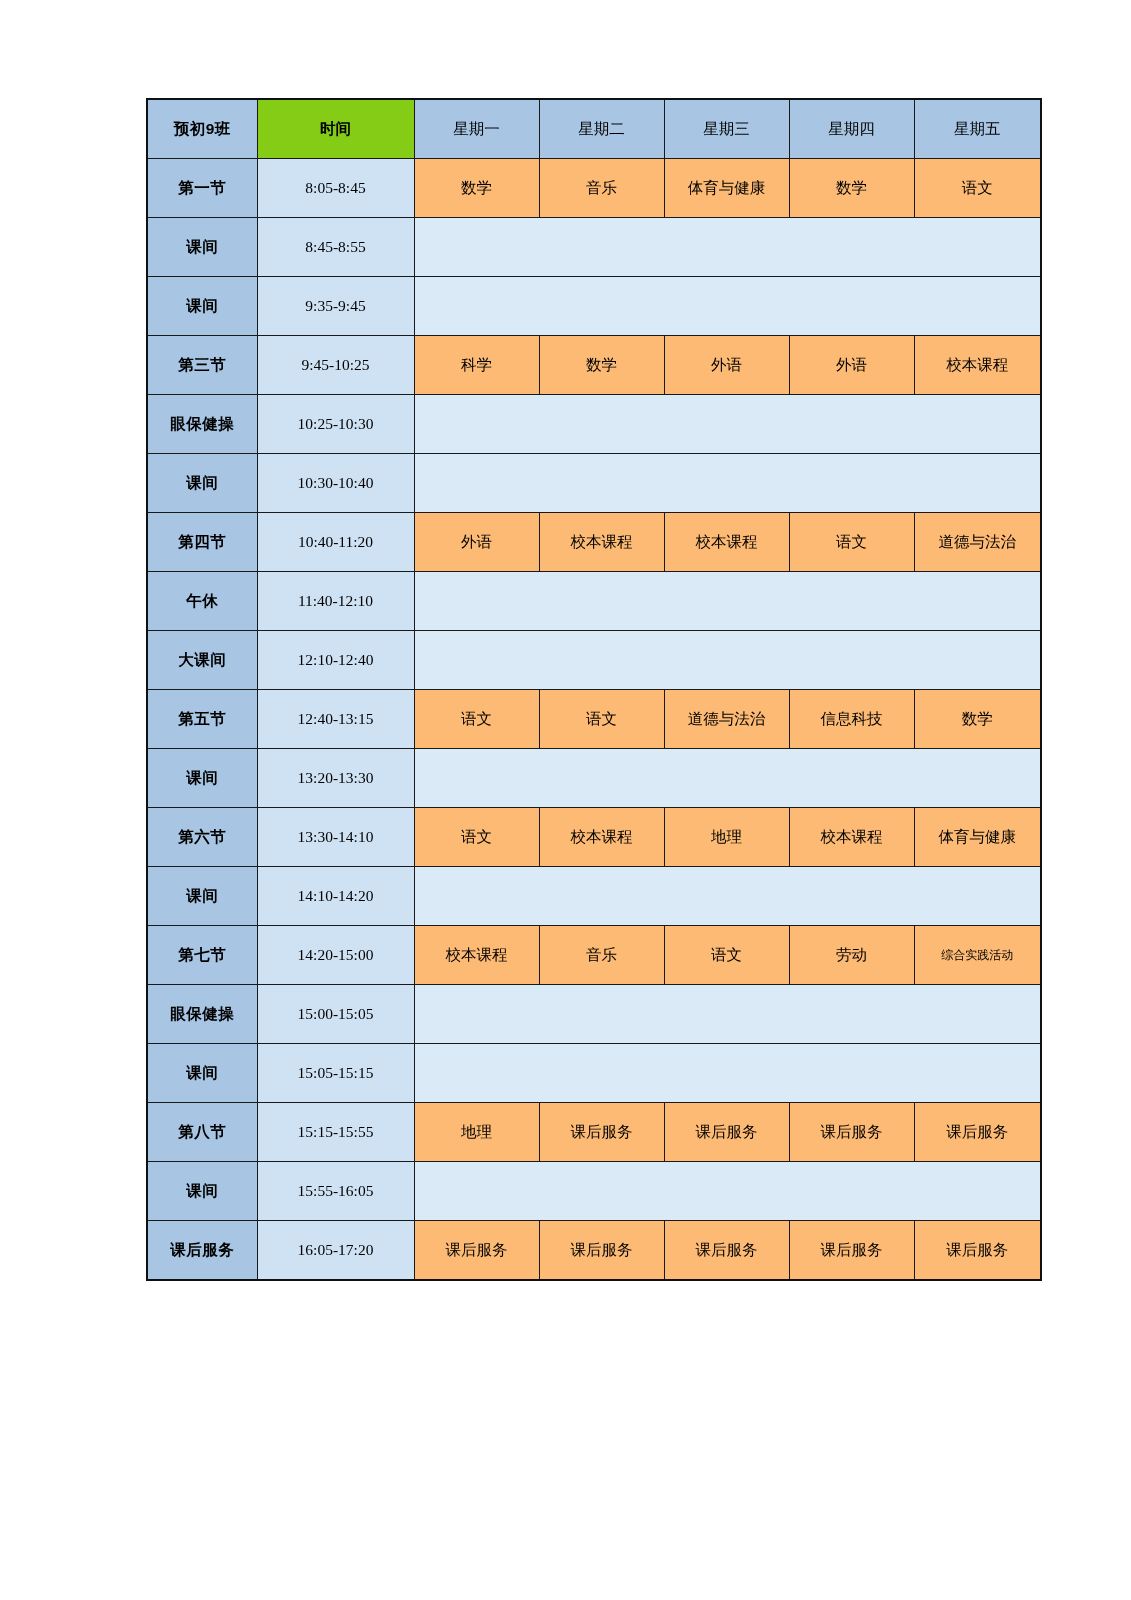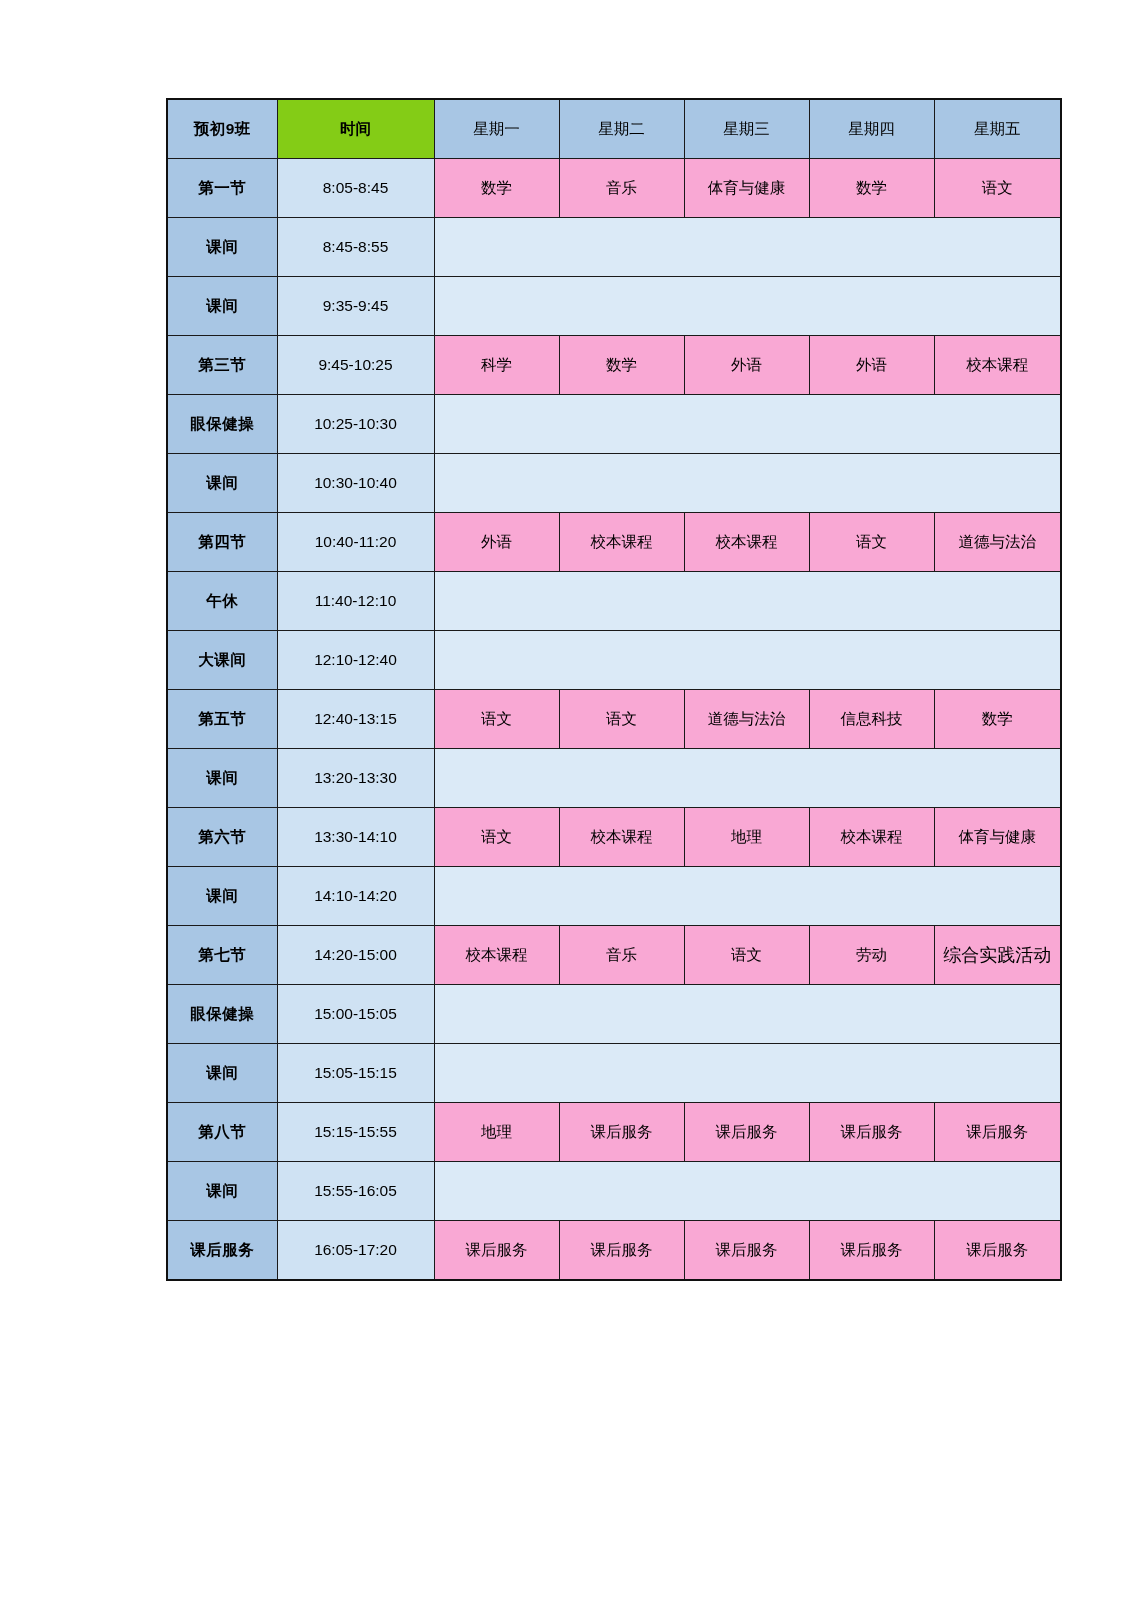--- a/index.html
+++ b/index.html
@@ -21,7 +21,7 @@
   }
   .table-wrap {
     position: absolute;
-    left: 120px;
+    left: 100px;
     top: 98px;
     width: 894px;
     padding-left: 46px;

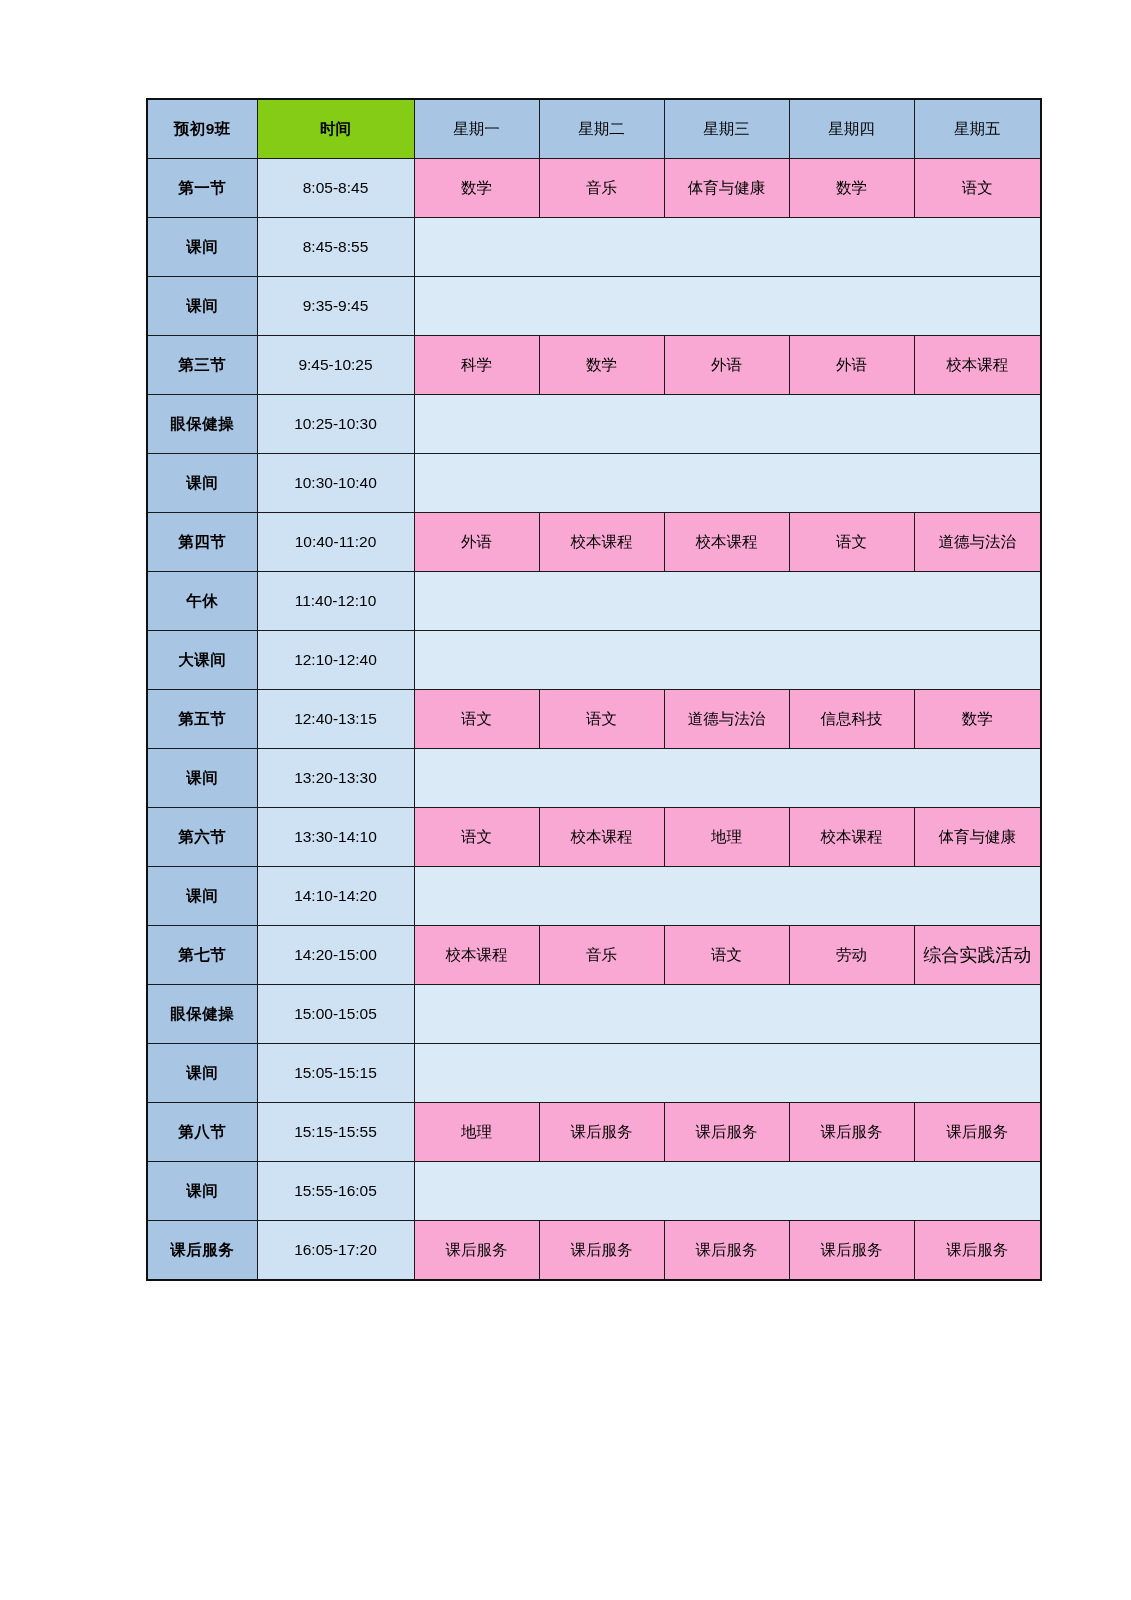--- a/index.html
+++ b/index.html
@@ -57,7 +57,7 @@
   }
   .cell-time {
     background: #cfe2f3;
-    font-family: Liberation Sans, sans-serif;
+    font-family: Liberation Serif, serif;
     font-size: 15.5px;
     letter-spacing: 0px;
     margin-top: 20px;

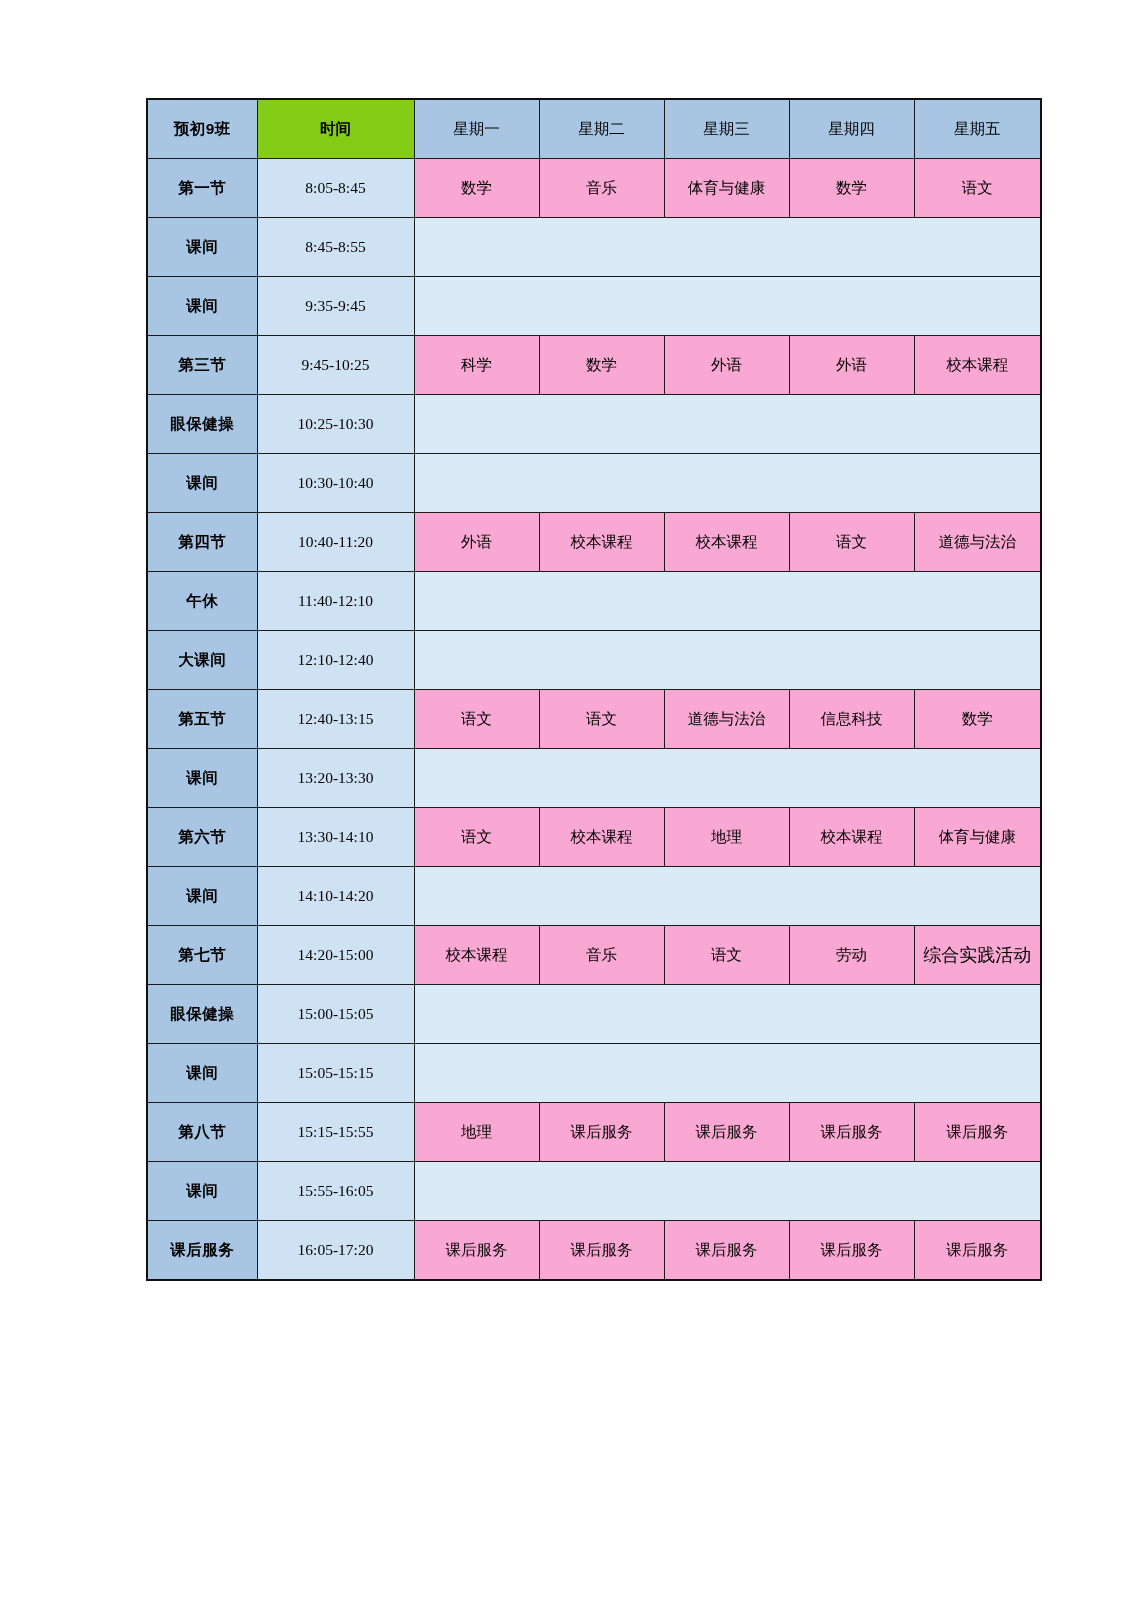--- a/index.html
+++ b/index.html
@@ -74,7 +74,7 @@
     font-size: 17px;
   }
   .cell-course {
-    background: #f9a8d4;
+    background: #fdba74;
     font-size: 15px;
     font-family: Liberation Serif, serif;
   }

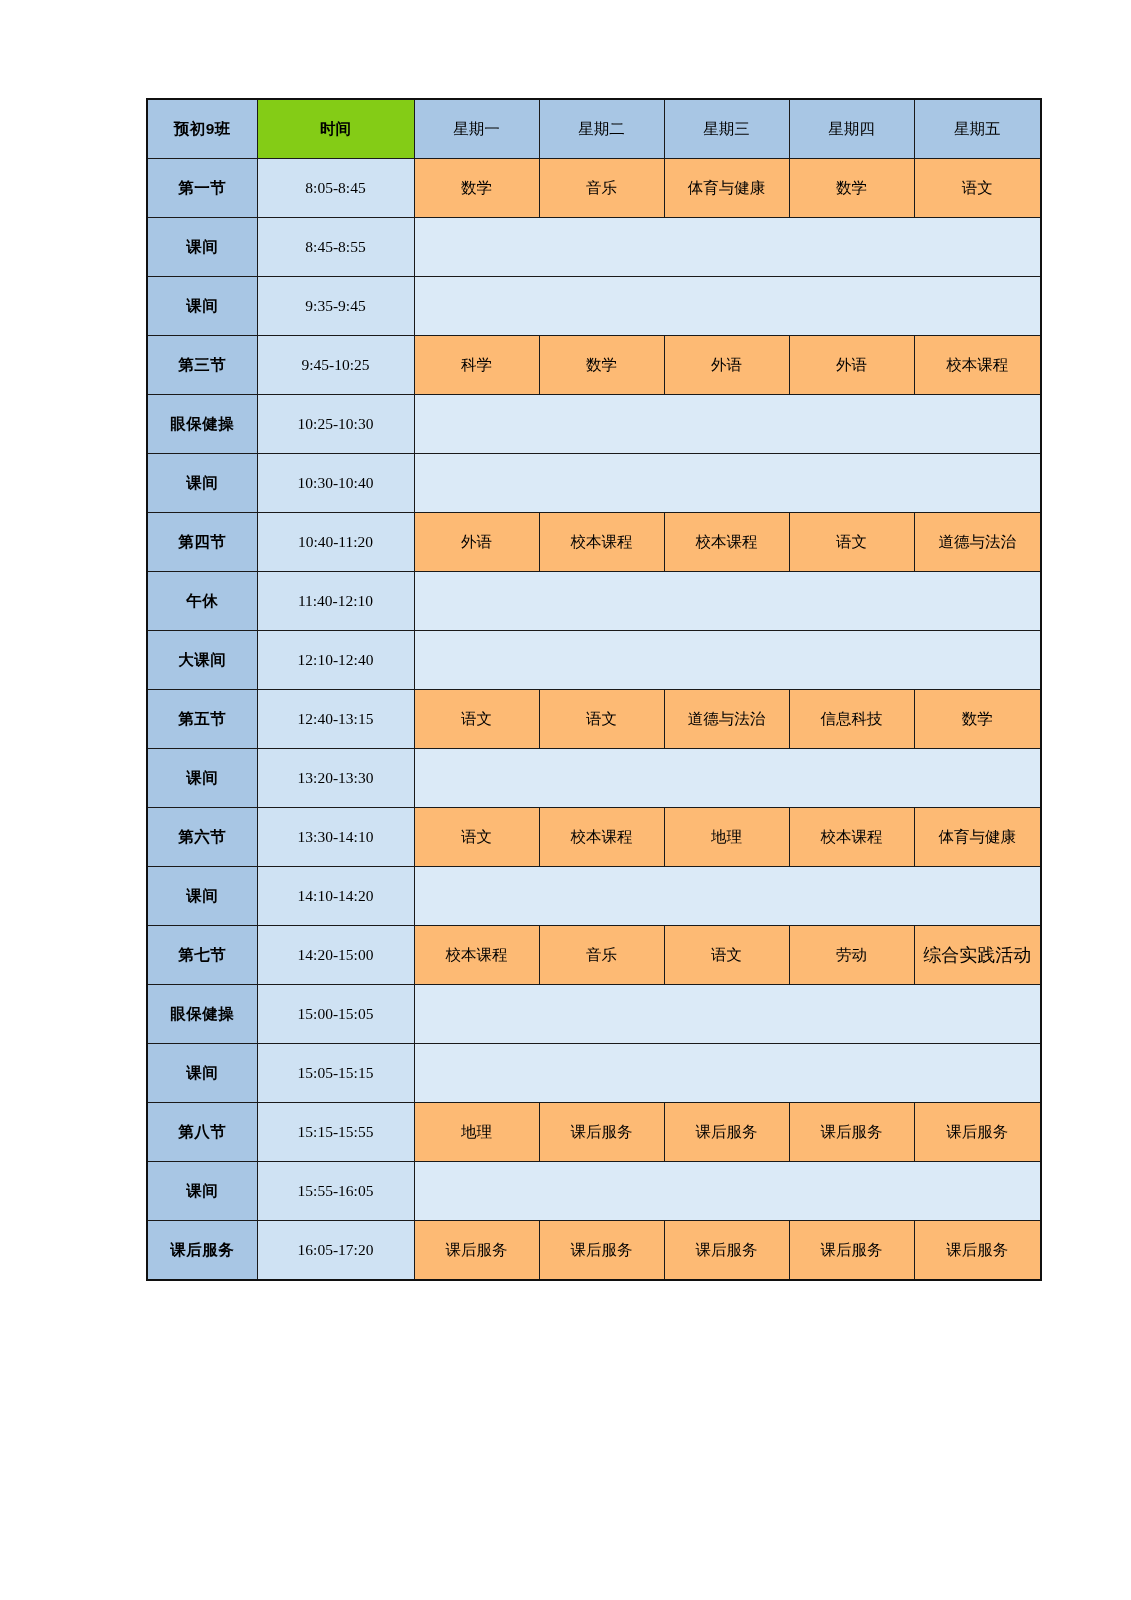--- a/index.html
+++ b/index.html
@@ -82,7 +82,7 @@
     background: #dbeaf7;
   }
   .cell-course.small {
-    font-size: 18px;
+    font-size: 12px;
   }
 </style>
 </head>

